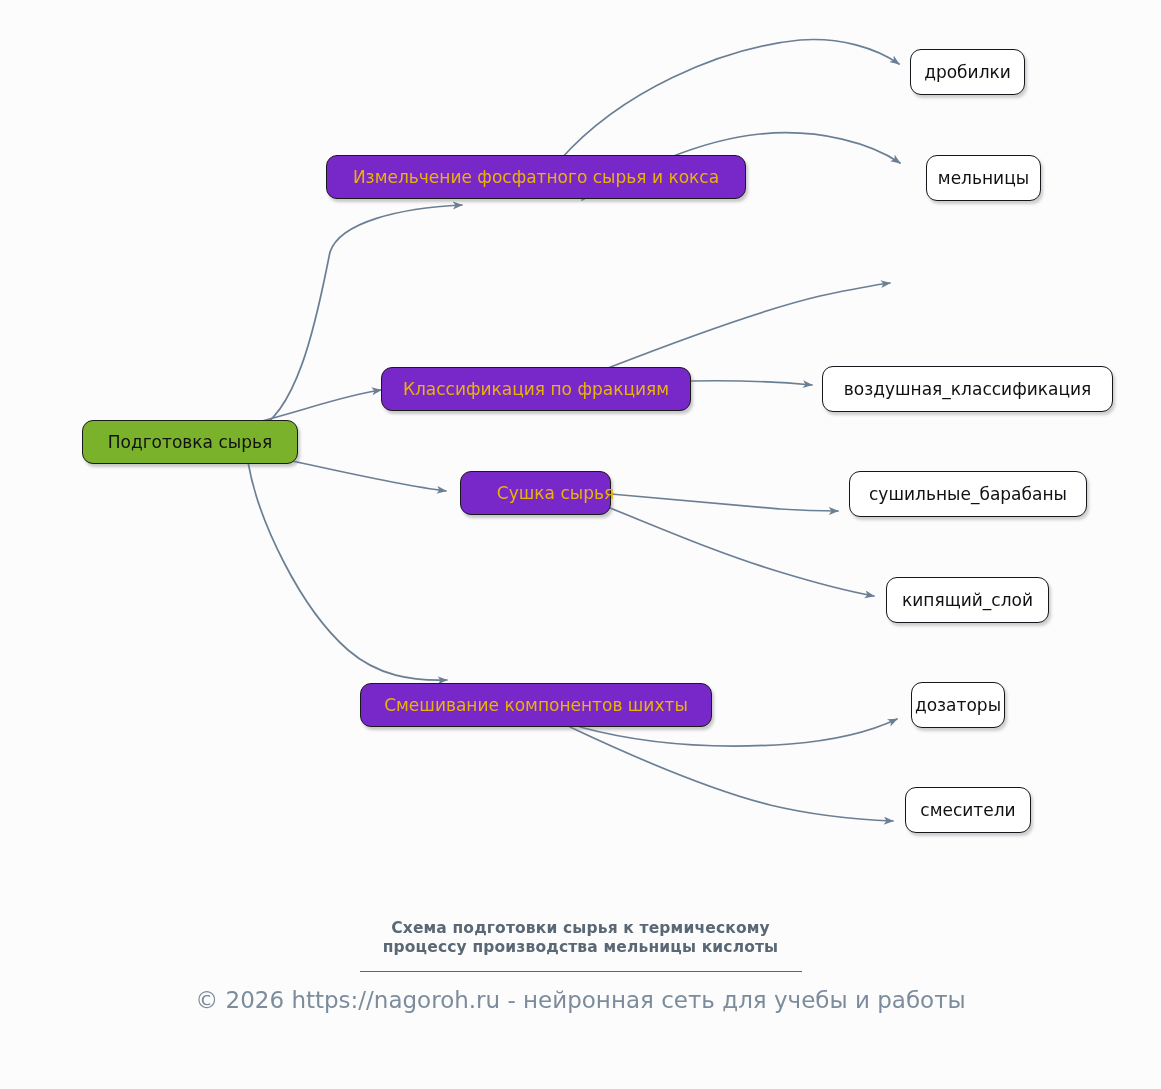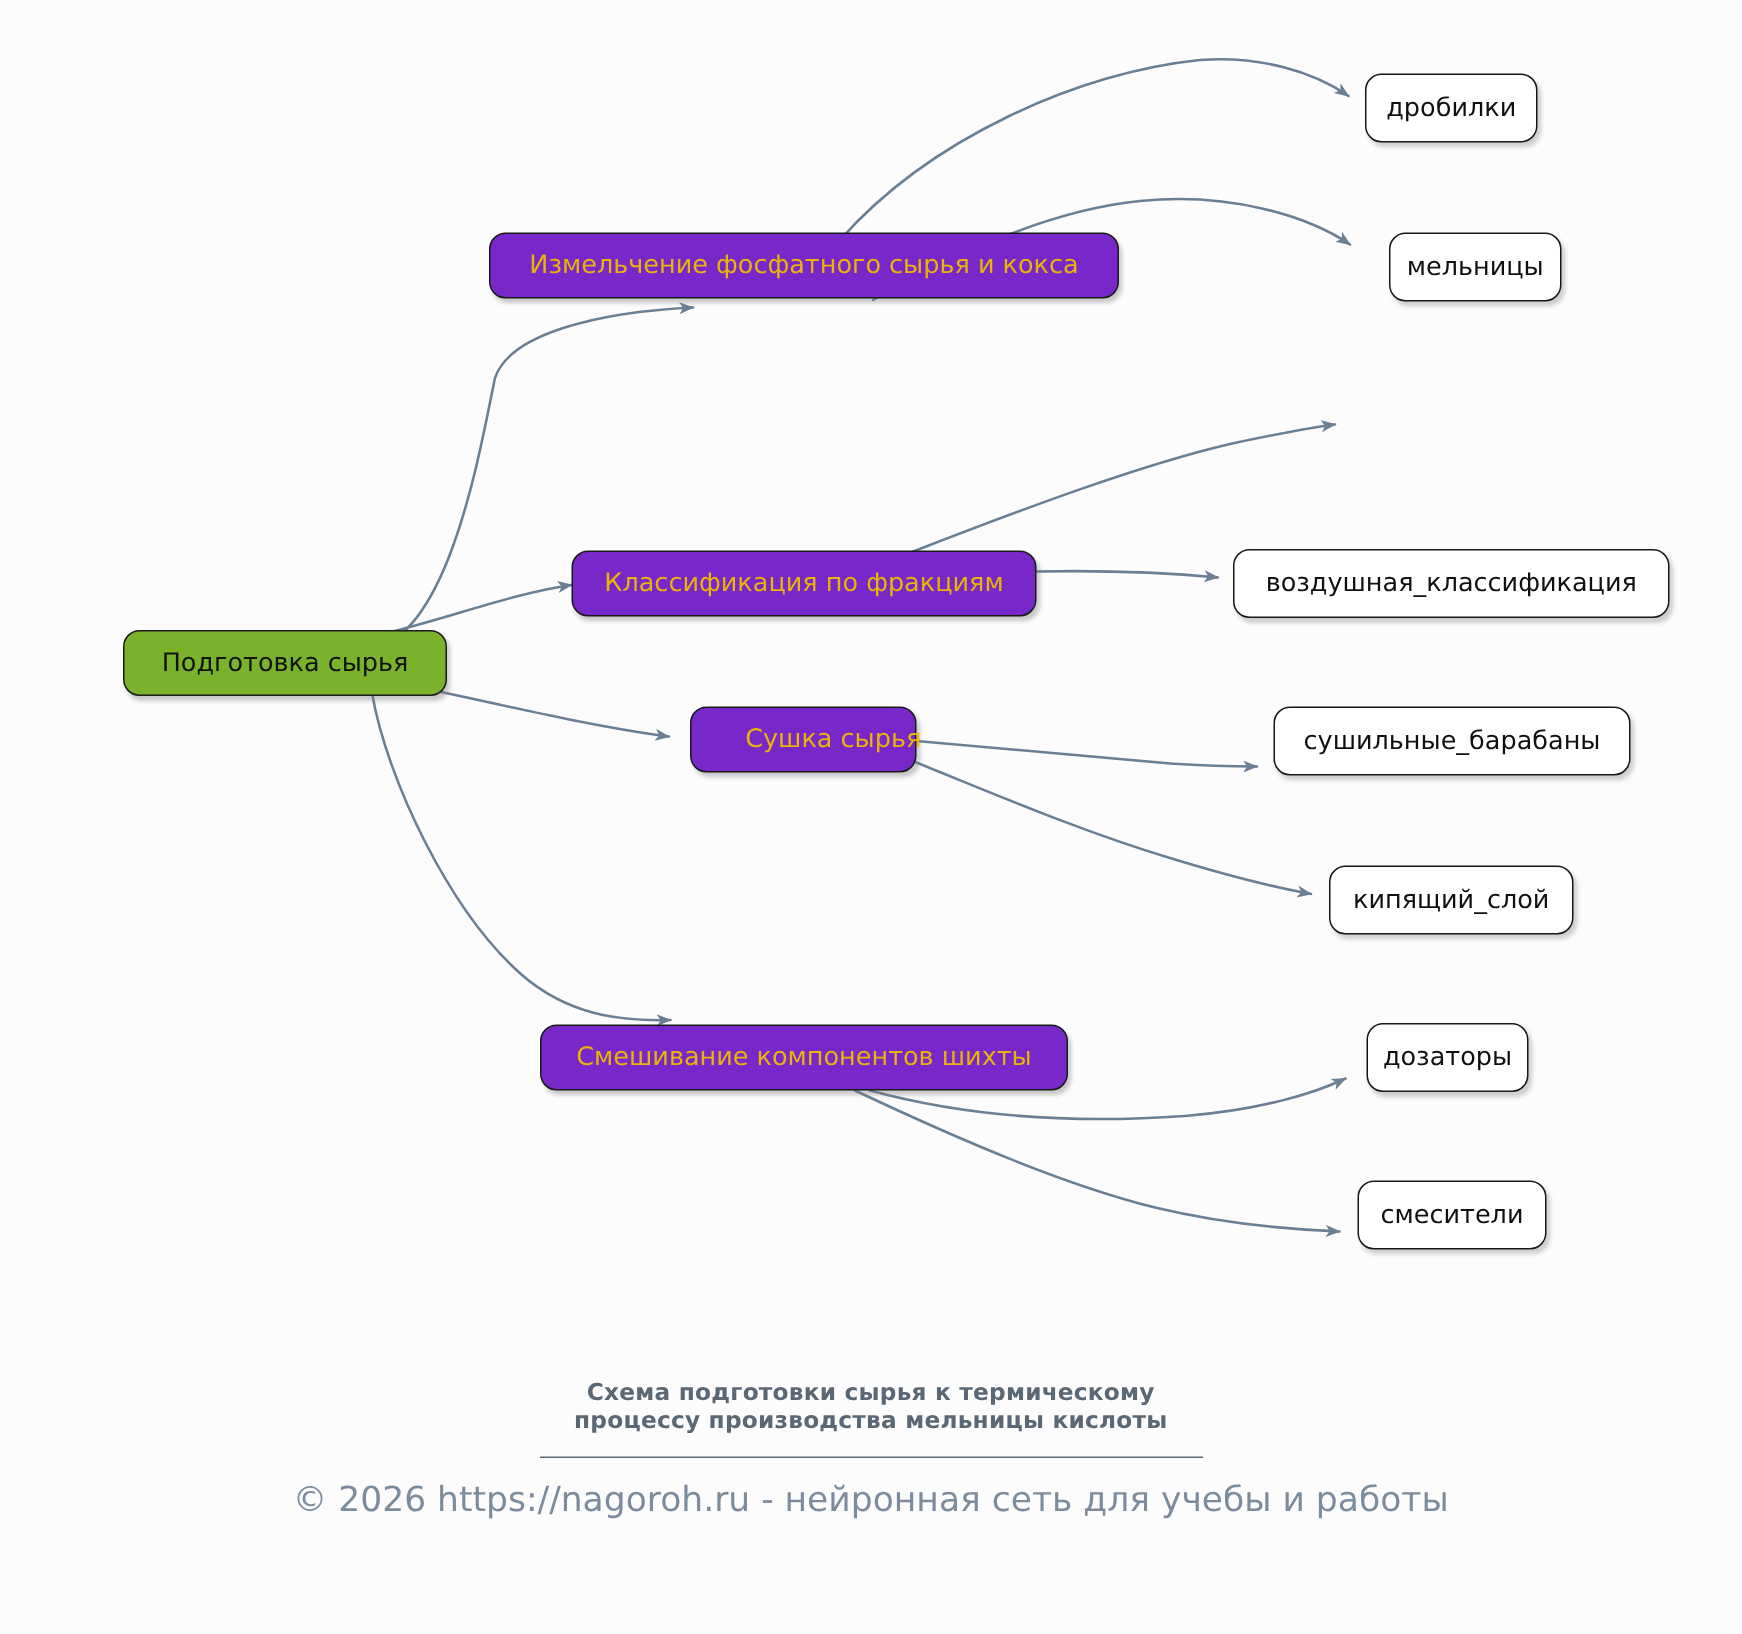--- a/index.html
+++ b/index.html
@@ -161,7 +161,7 @@
     <span class="node-label">кипящий_слой</span>
   </div>
 
-  <div class="node leaf" style="left:911px; top:682px; width:108px; height:46px;">
+  <div class="node leaf" style="left:911px; top:682px; width:94px; height:46px;">
     <span class="node-label">дозаторы</span>
   </div>
 

